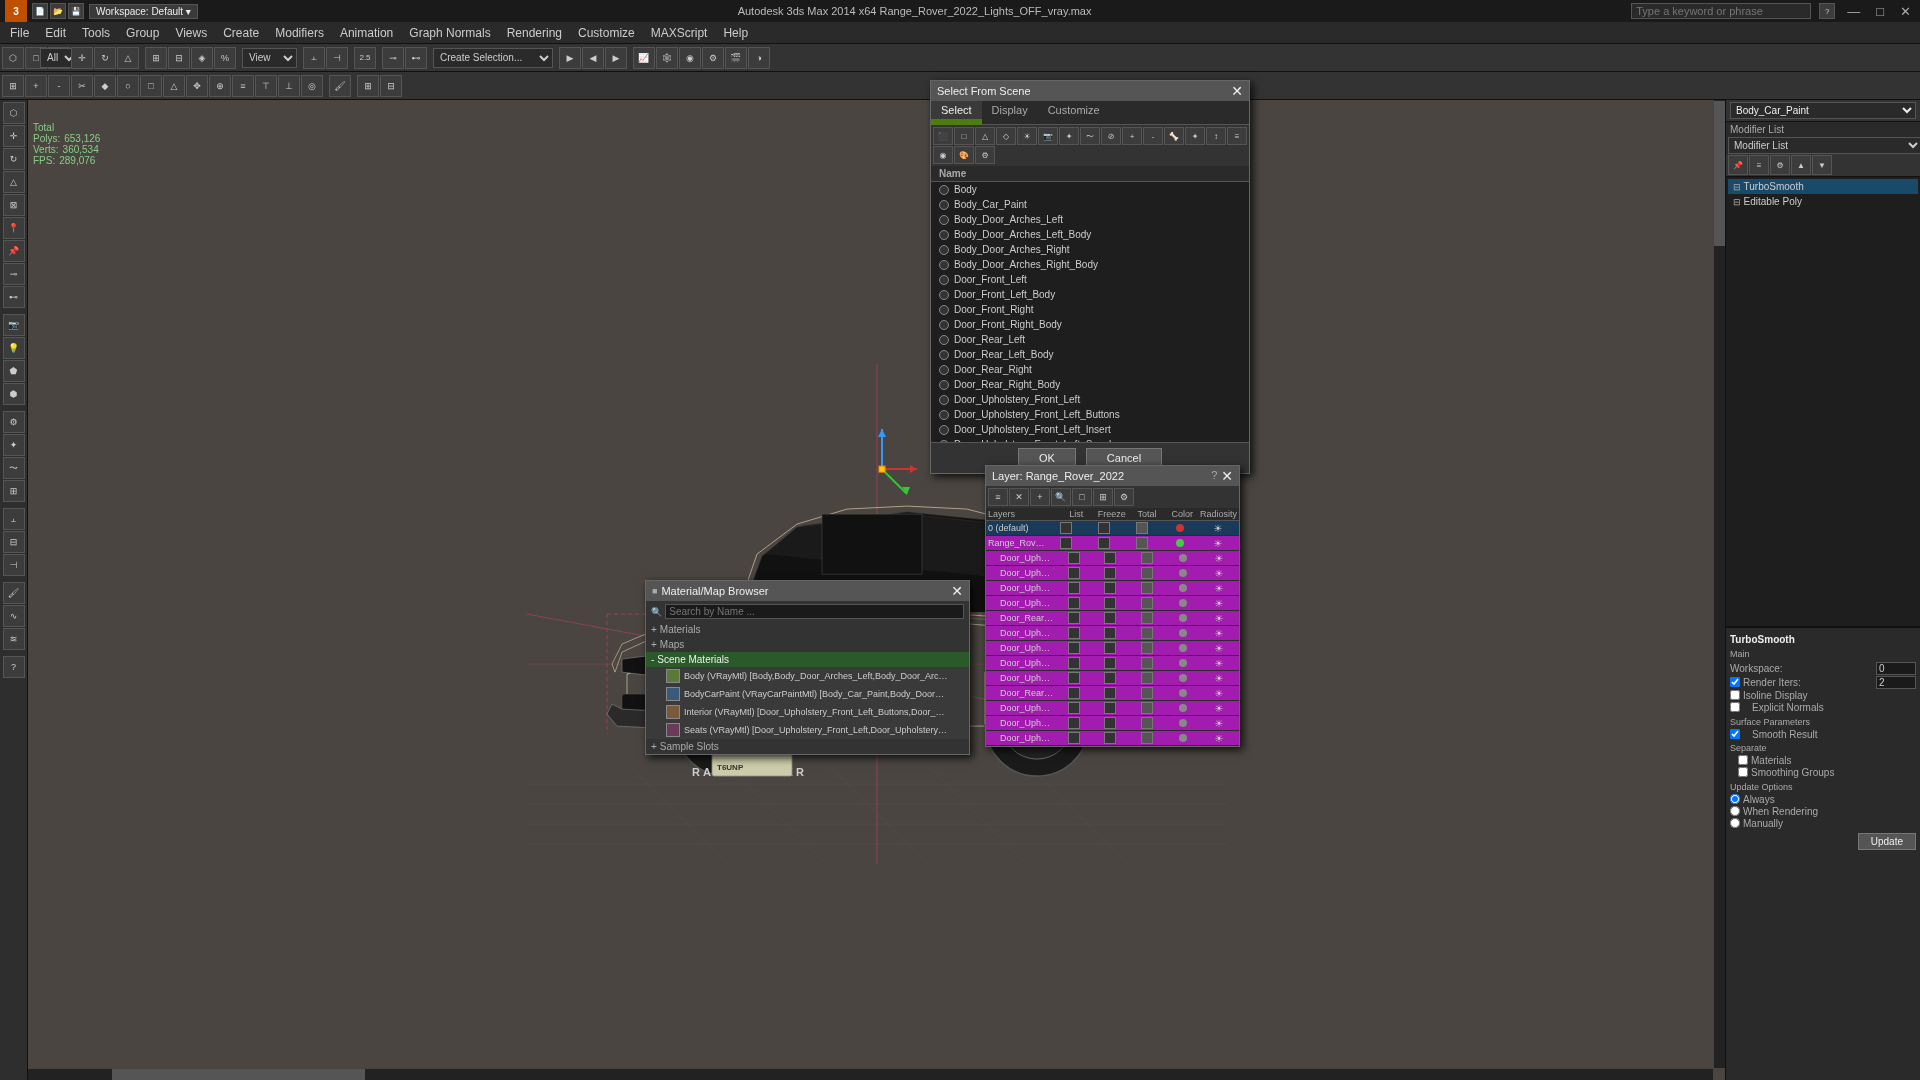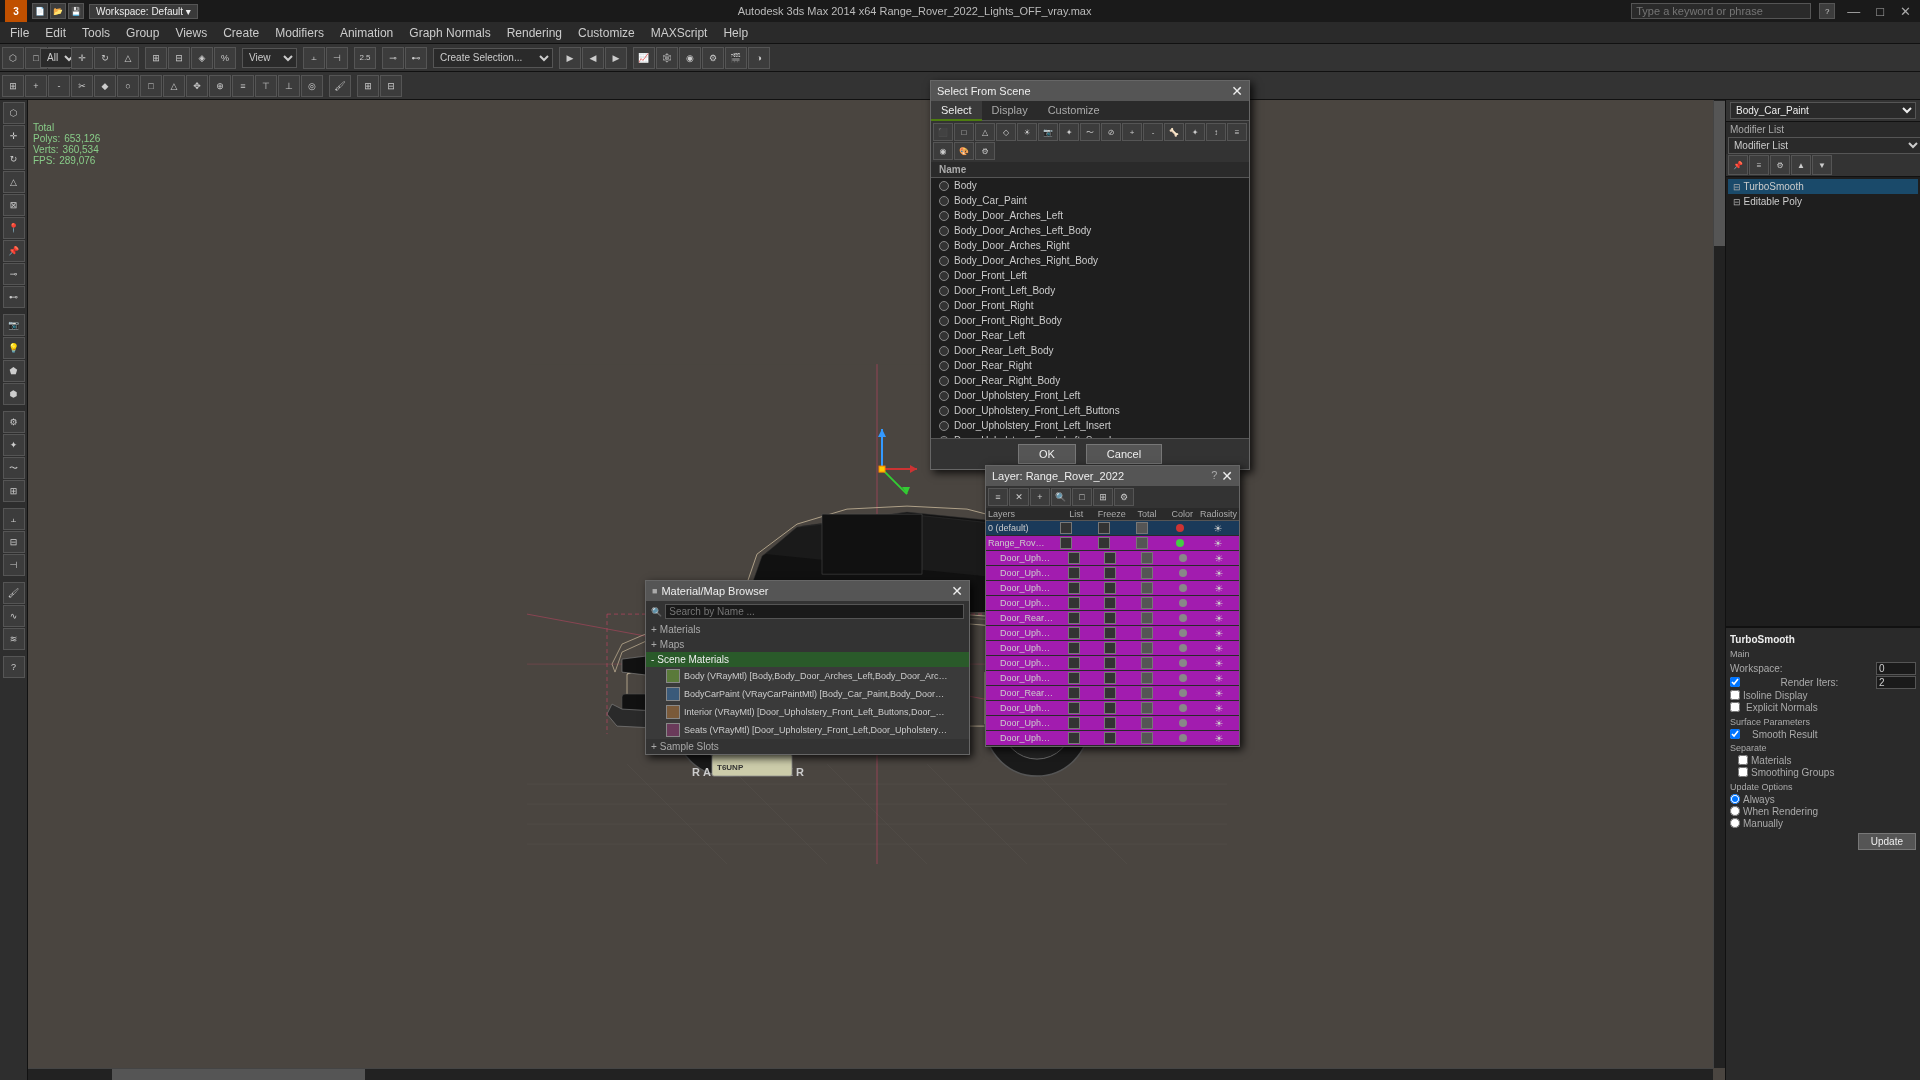--- a/index.html
+++ b/index.html
@@ -64,7 +64,7 @@
     .dialog-close { color: #eee; cursor: pointer; font-size: 14px; line-height: 1; }
     #select-tabs { display: flex; background: #2a2a2a; border-bottom: 1px solid #555; }
     .sel-tab { padding: 3px 10px; font-size: 11px; cursor: pointer; color: #aaa; }
-    .sel-tab.active { background: #3a3a3a; color: #eee; border-bottom: 2px solid #4d7c0f; margin-bottom: -1px; }
+    .sel-tab.active { background: #3a3a3a; color: #eee; border-bottom: 6px solid #4d7c0f; margin-bottom: -1px; }
     #select-toolbar { display: flex; align-items: center; padding: 2px; gap: 1px; background: #333; flex-wrap: wrap; }
     .s-btn { width: 20px; height: 18px; background: #3c3c3c; border: 1px solid #555; color: #ccc; font-size: 8px; cursor: pointer; display: flex; align-items: center; justify-content: center; }
     #select-find { display: flex; align-items: center; padding: 3px 5px; gap: 5px; background: #333; }

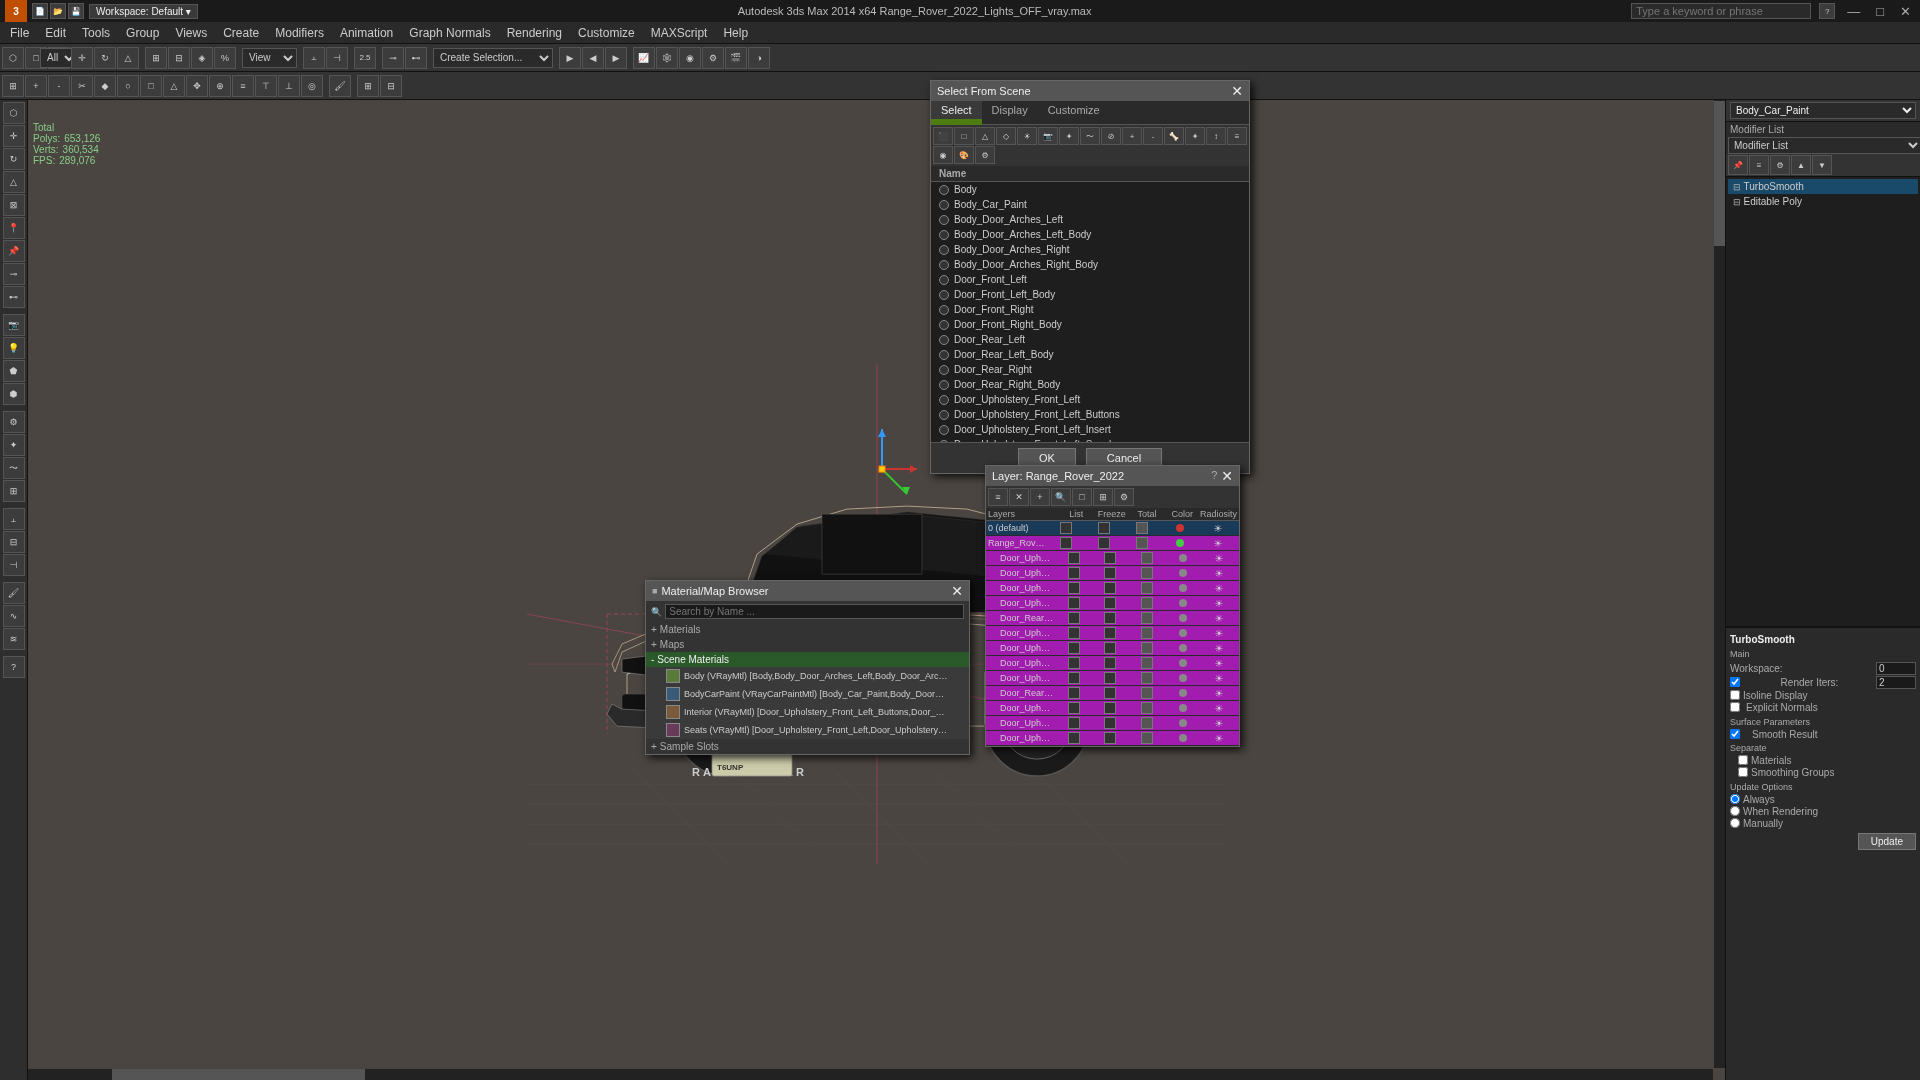--- a/index.html
+++ b/index.html
@@ -422,7 +422,7 @@
 
       <div class="panel-row">
         <input type="checkbox" class="panel-checkbox" checked="" style="">
-        <span class="panel-label" style="flex:1;margin-left:3px;text-align:center;">Render Iters:</span>
+        <span class="panel-label" style="flex:1;margin-left:3px;">Render Iters:</span>
         <input class="panel-input" type="text" value="2" style="">
       </div>
 

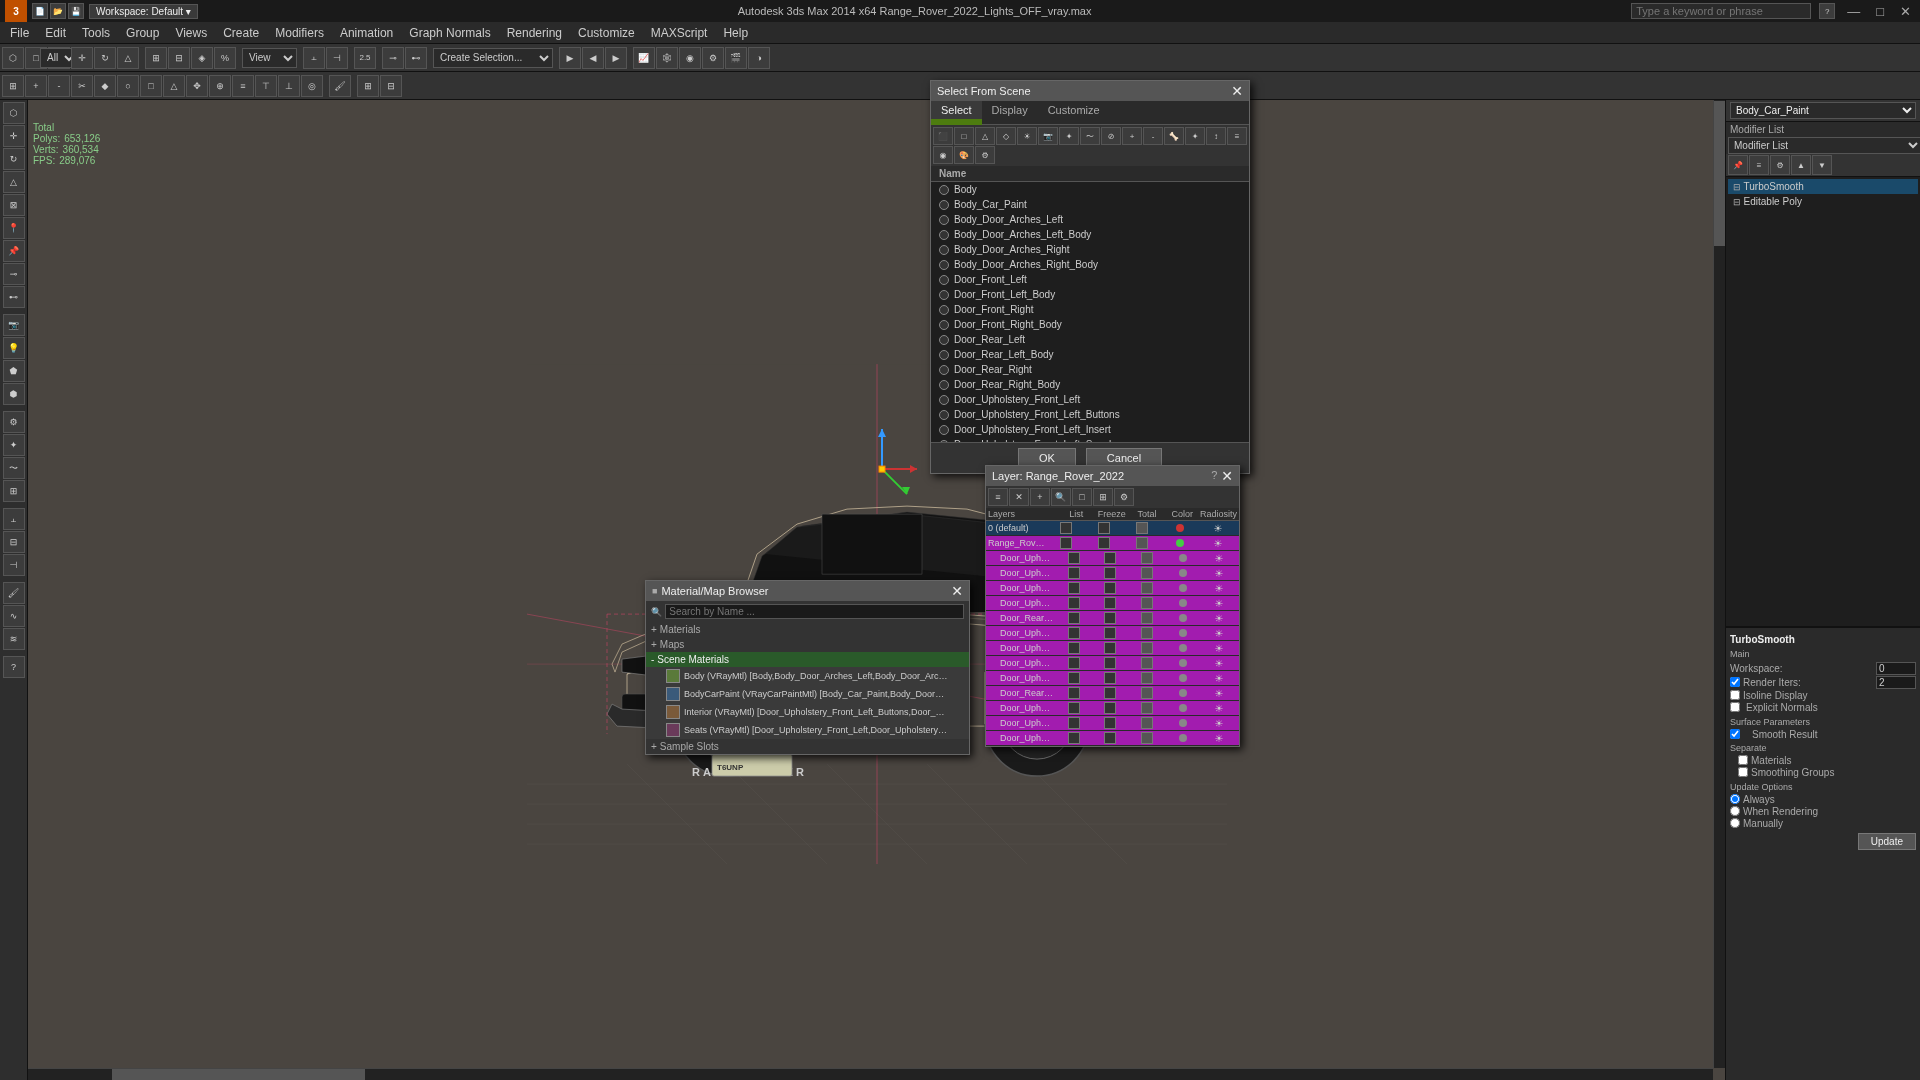--- a/index.html
+++ b/index.html
@@ -433,7 +433,7 @@
 
       <div class="panel-row">
         <input type="checkbox" class="panel-checkbox" style="">
-        <span class="panel-label" style="flex:1;margin-left:6px;">Explicit Normals</span>
+        <span class="panel-label" style="flex:1;margin-left:12px;">Explicit Normals</span>
       </div>
 
       <div style="color:#aaa;font-size:9px;padding:3px 0 1px;">Surface Parameters</div>

